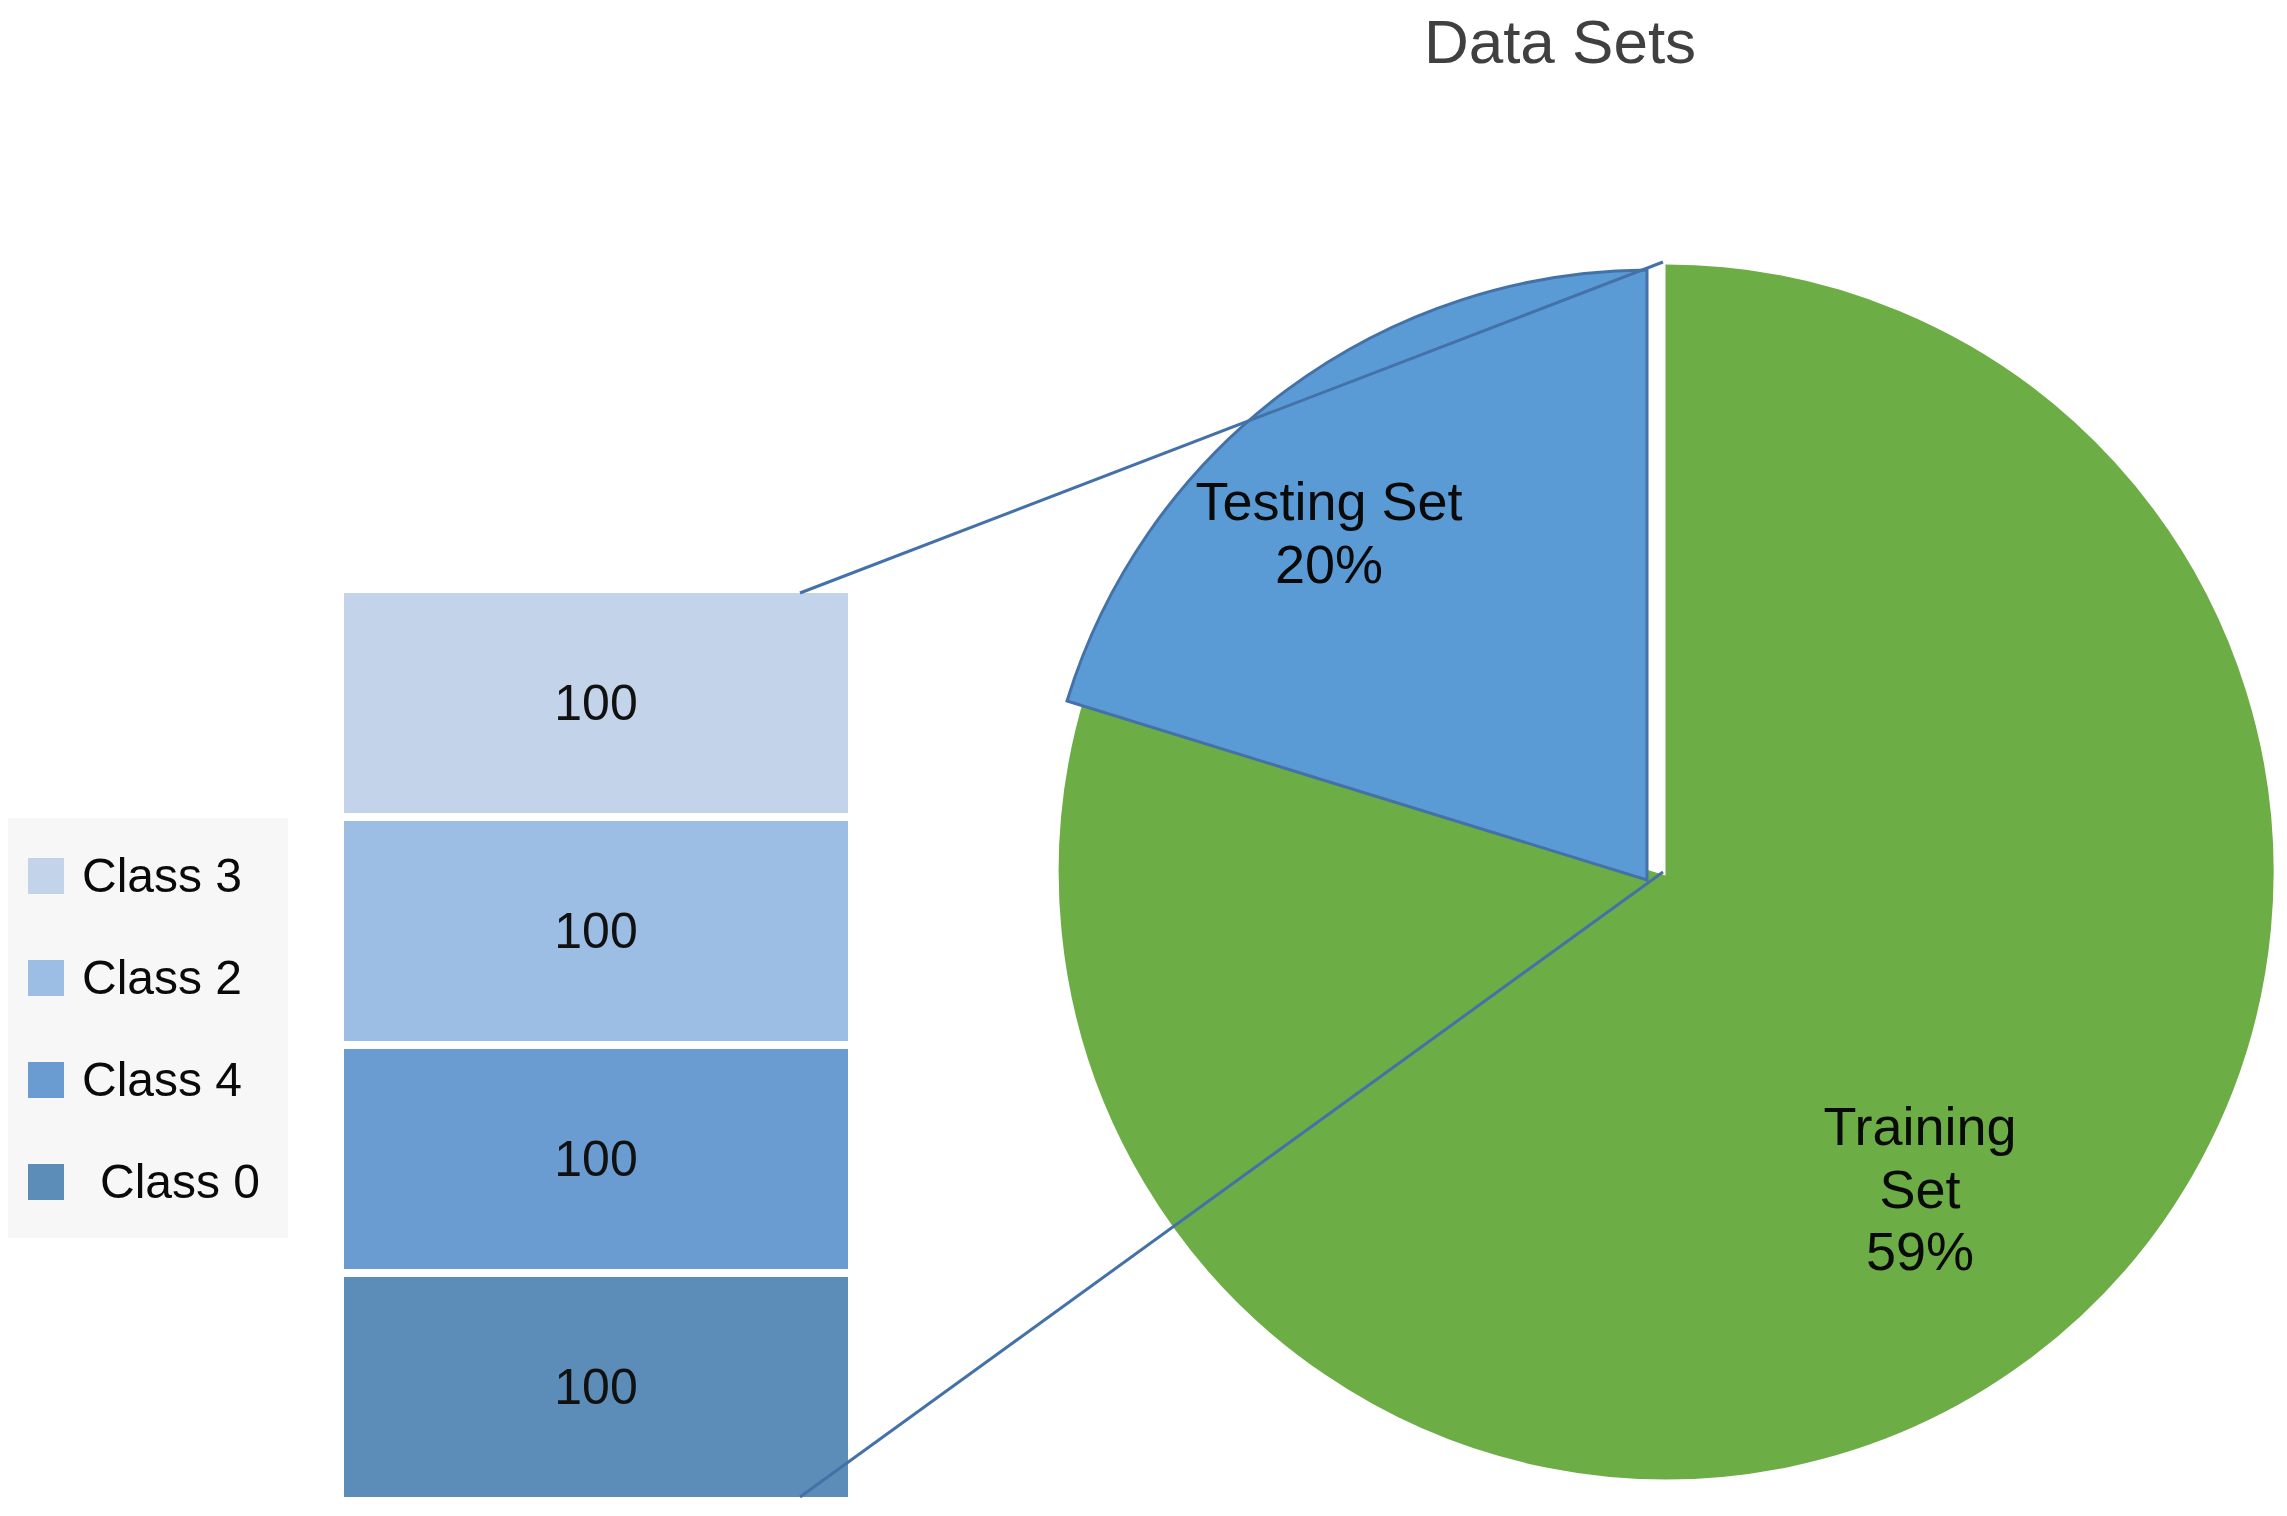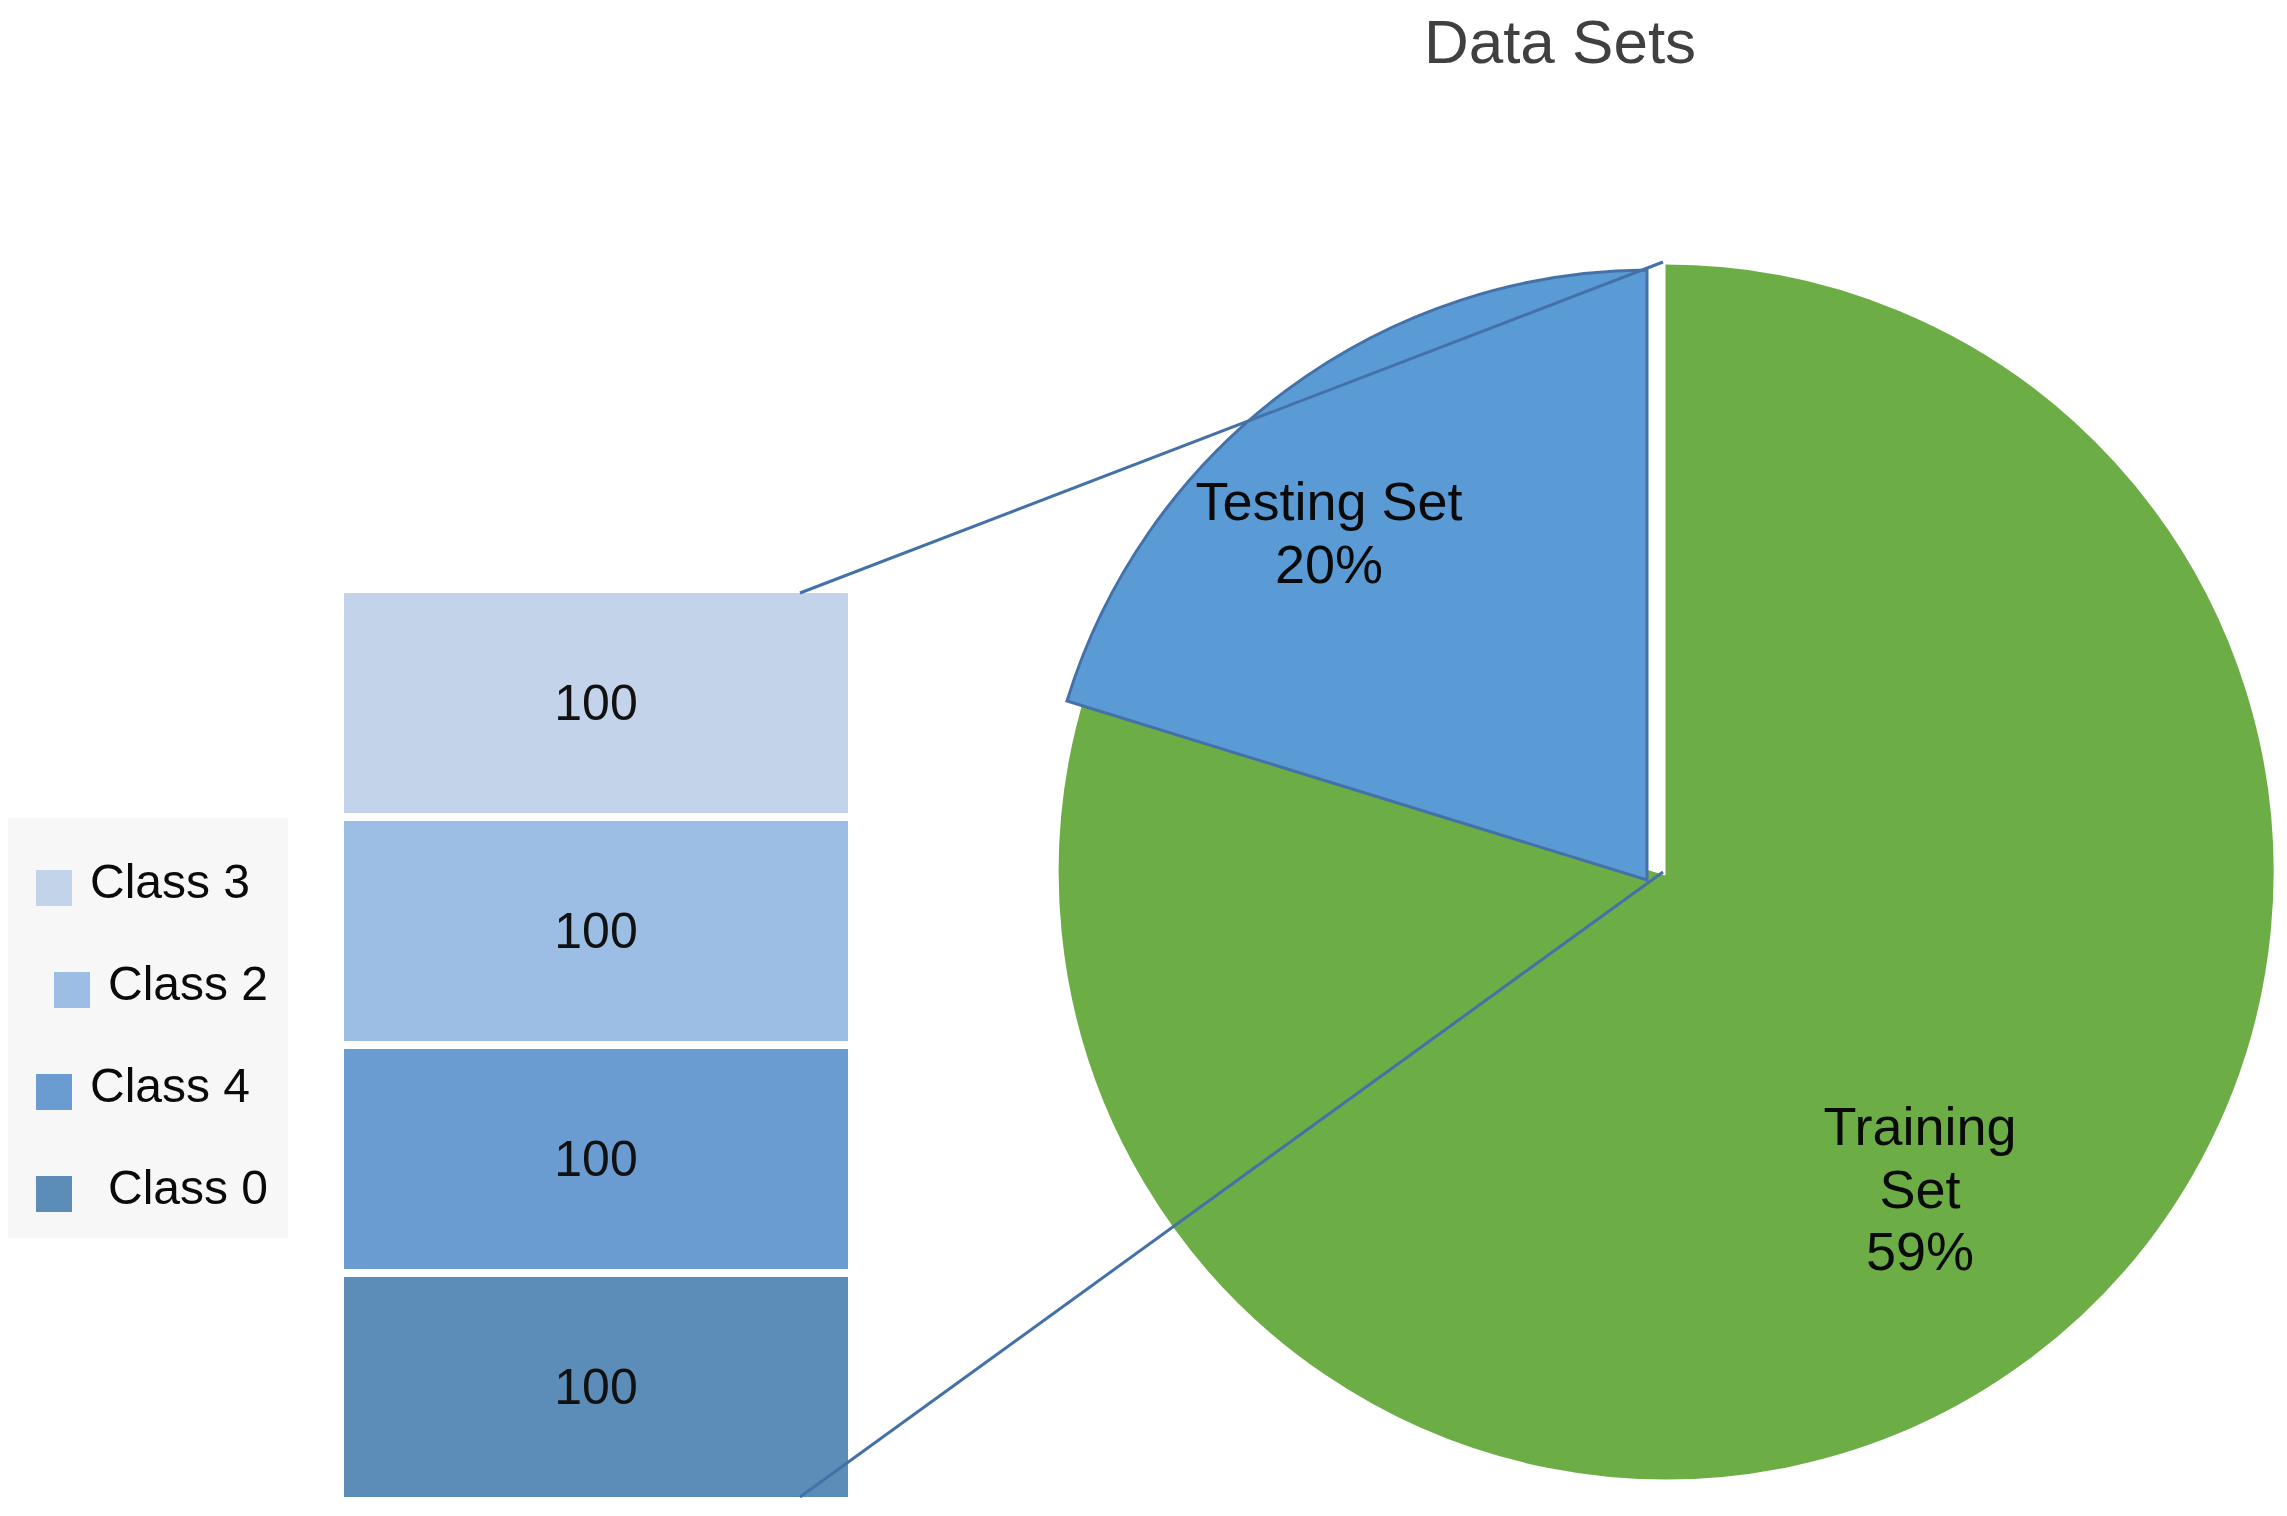--- a/index.html
+++ b/index.html
@@ -41,10 +41,10 @@
   }
   .legend-item {
     position: absolute;
-    left: 28px;
+    left: 20px;
     height: 60px;
     display: flex;
-    align-items: flex-end;
+    align-items: center;
   }
   .legend-swatch {
     width: 36px;

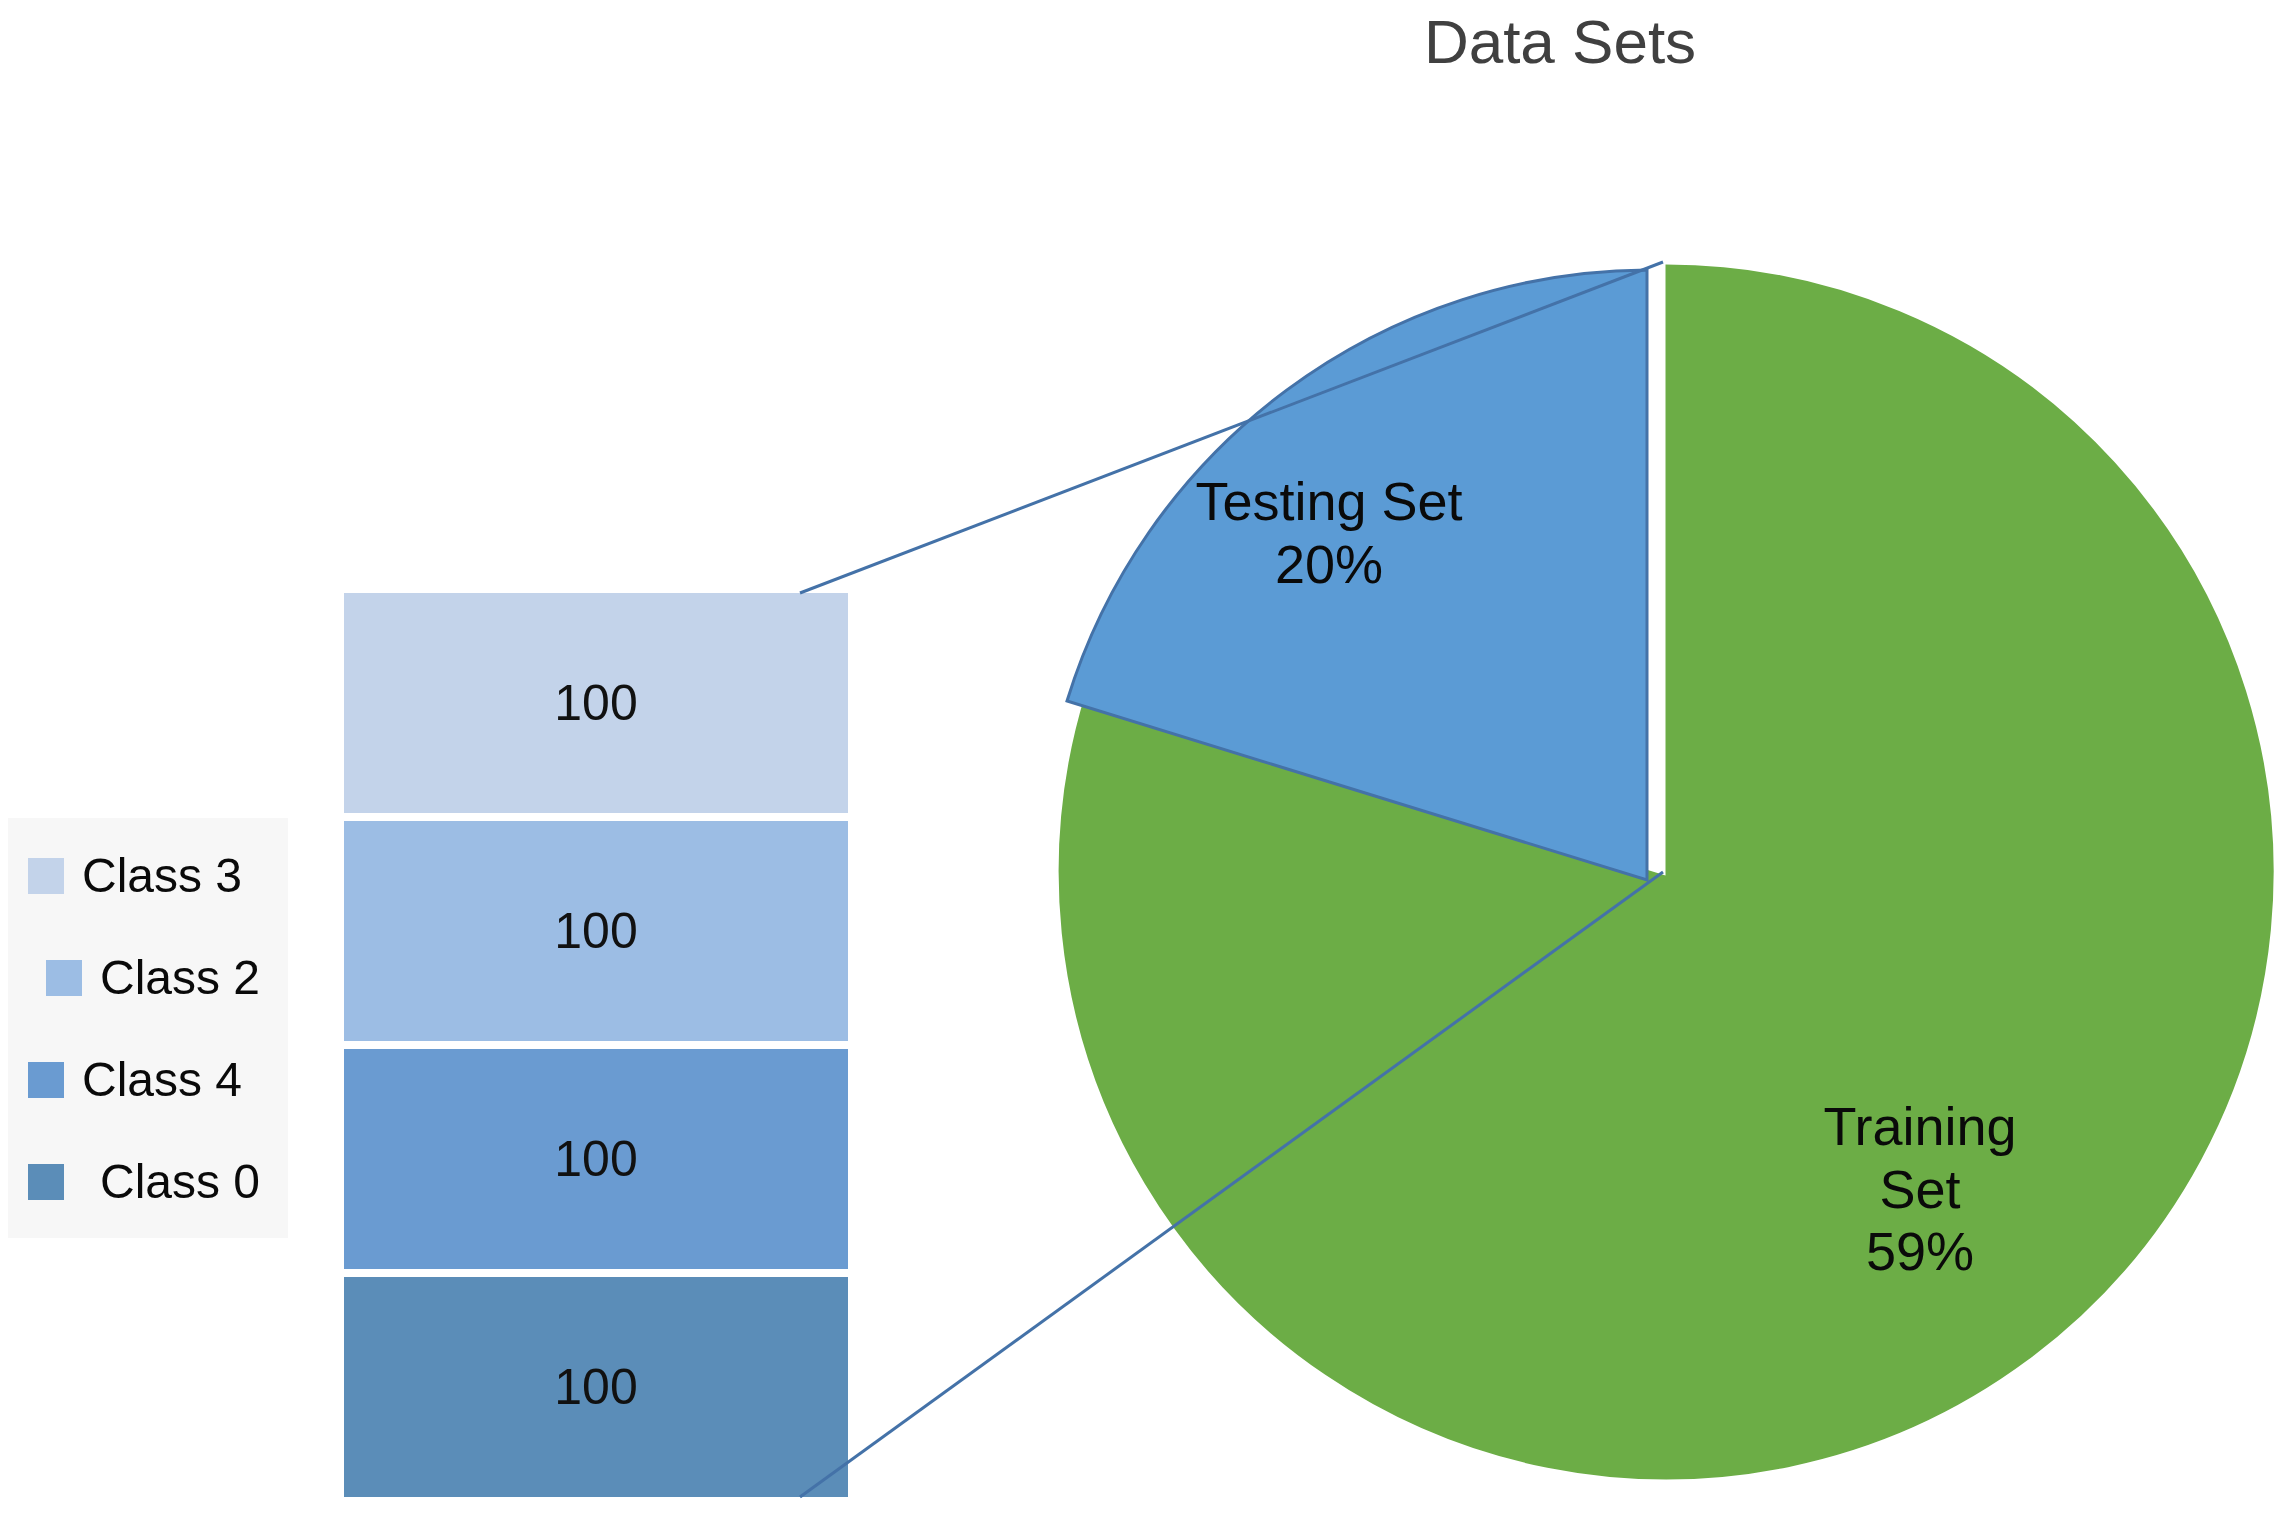--- a/index.html
+++ b/index.html
@@ -124,7 +124,7 @@
     <span class="legend-label">Class 3</span>
   </div>
 
-  <div class="legend-item" style="top:130px;margin-left:18px;">
+  <div class="legend-item" style="top:130px;">
     <span class="legend-swatch" style="background:#9cbde4;"></span>
     <span class="legend-label">Class 2</span>
   </div>

